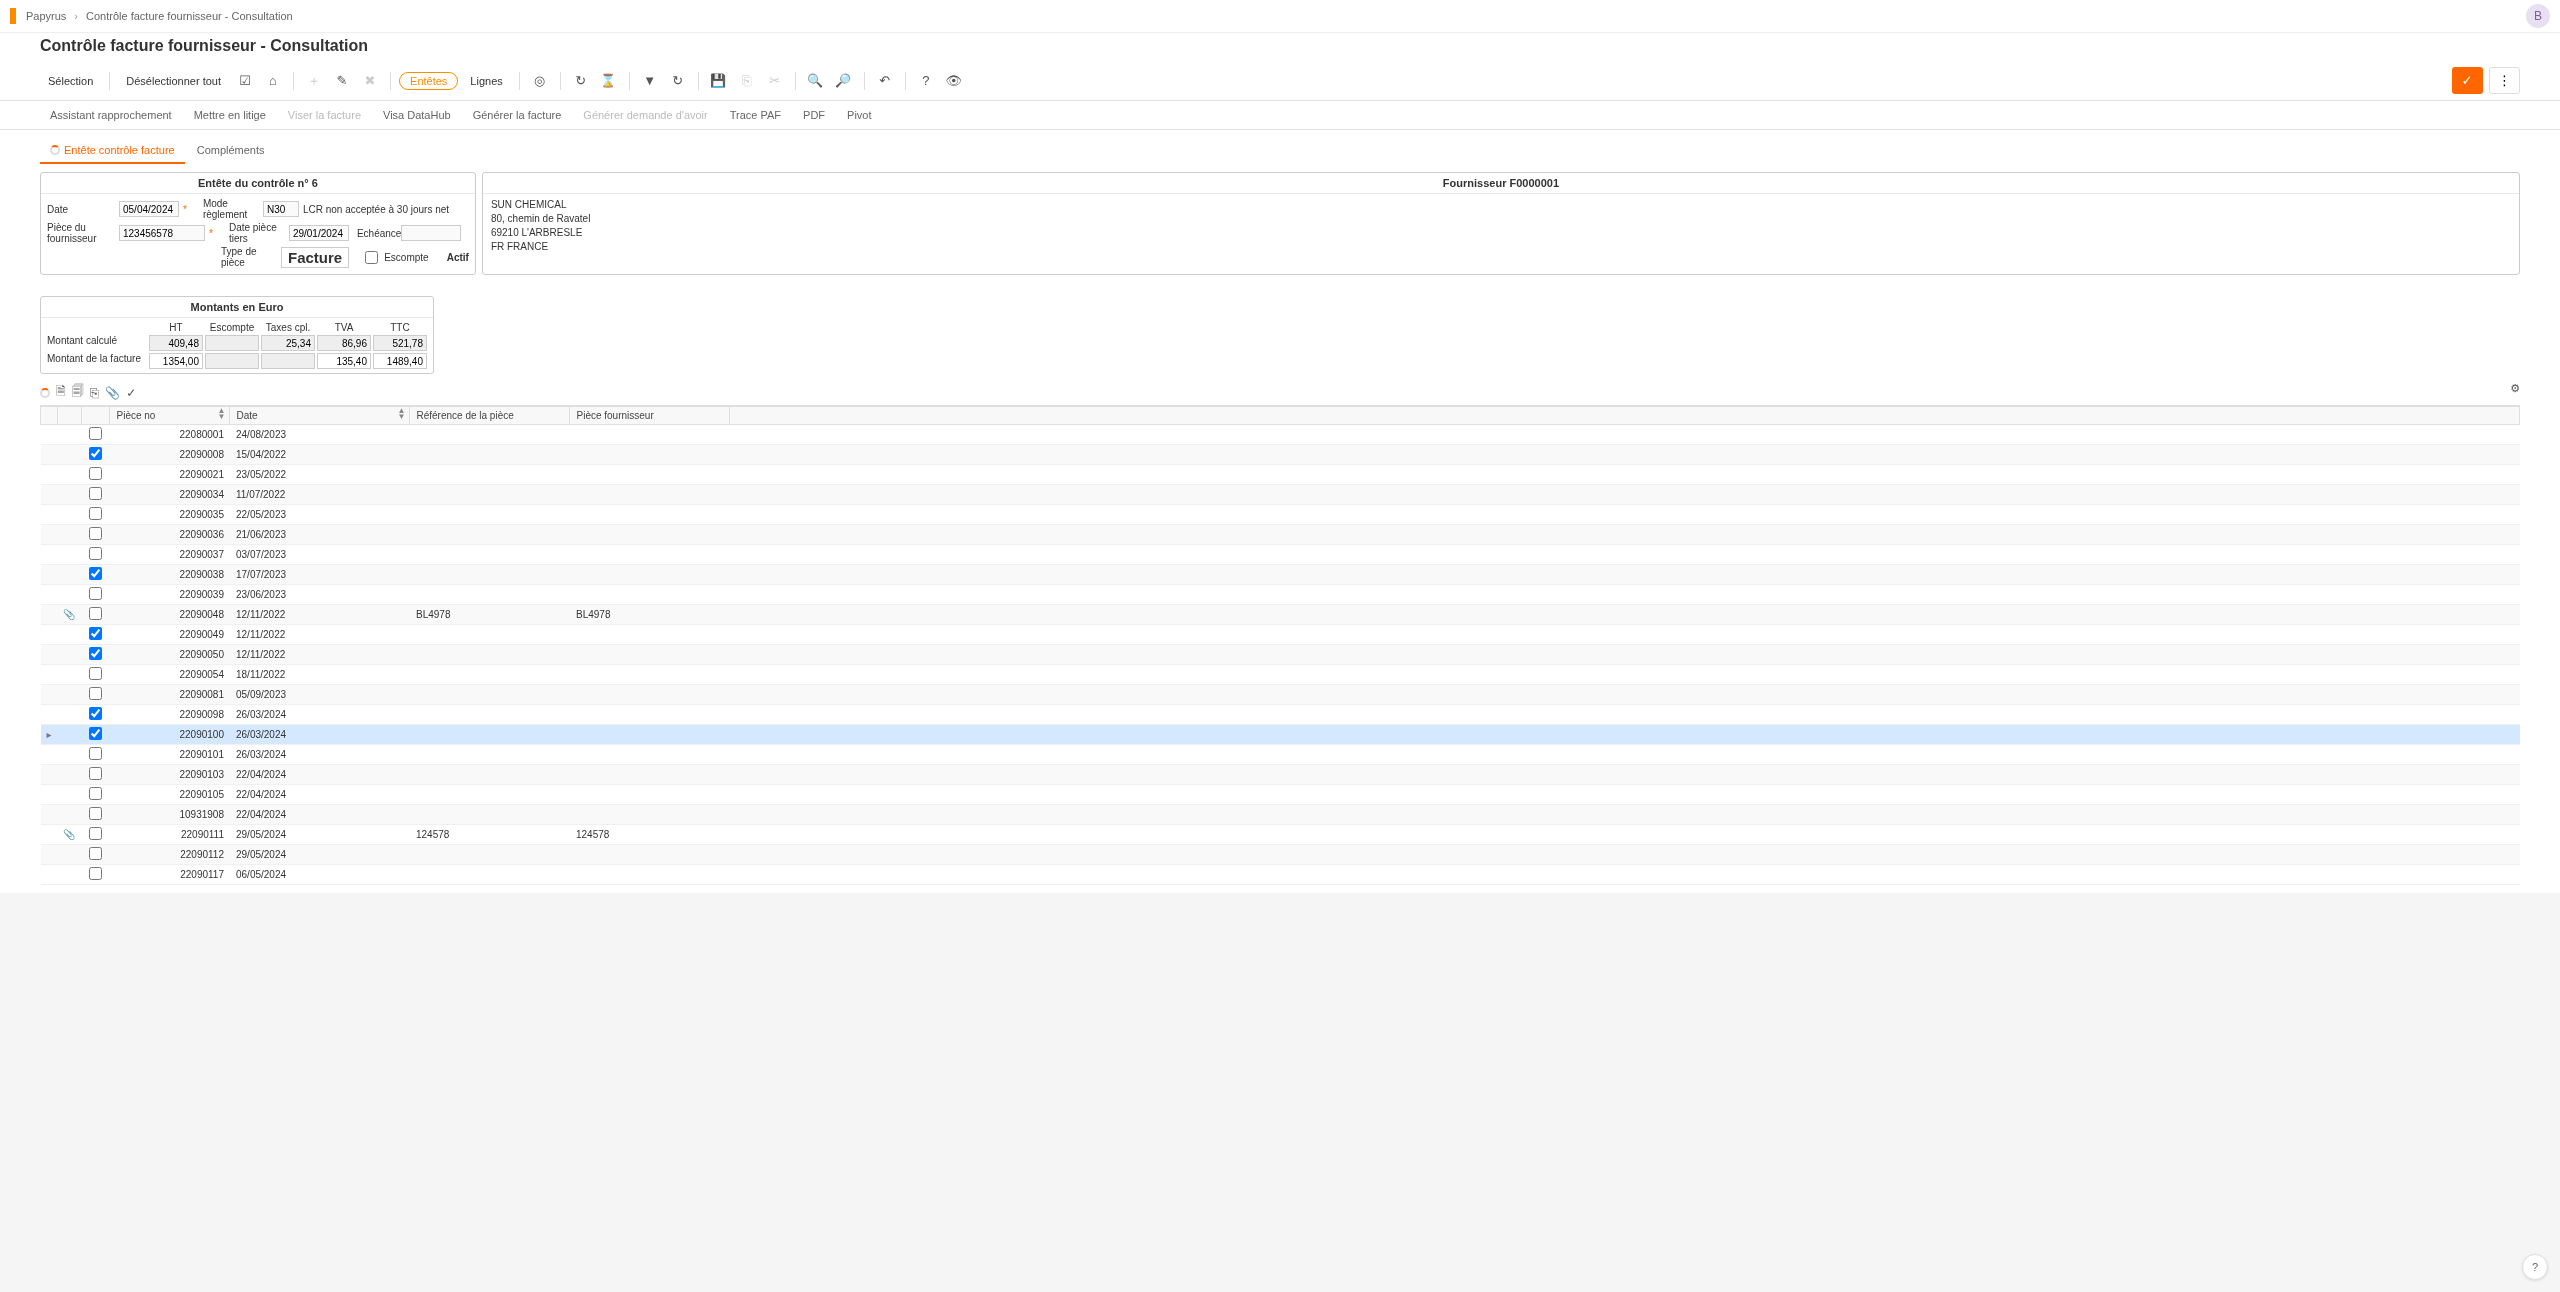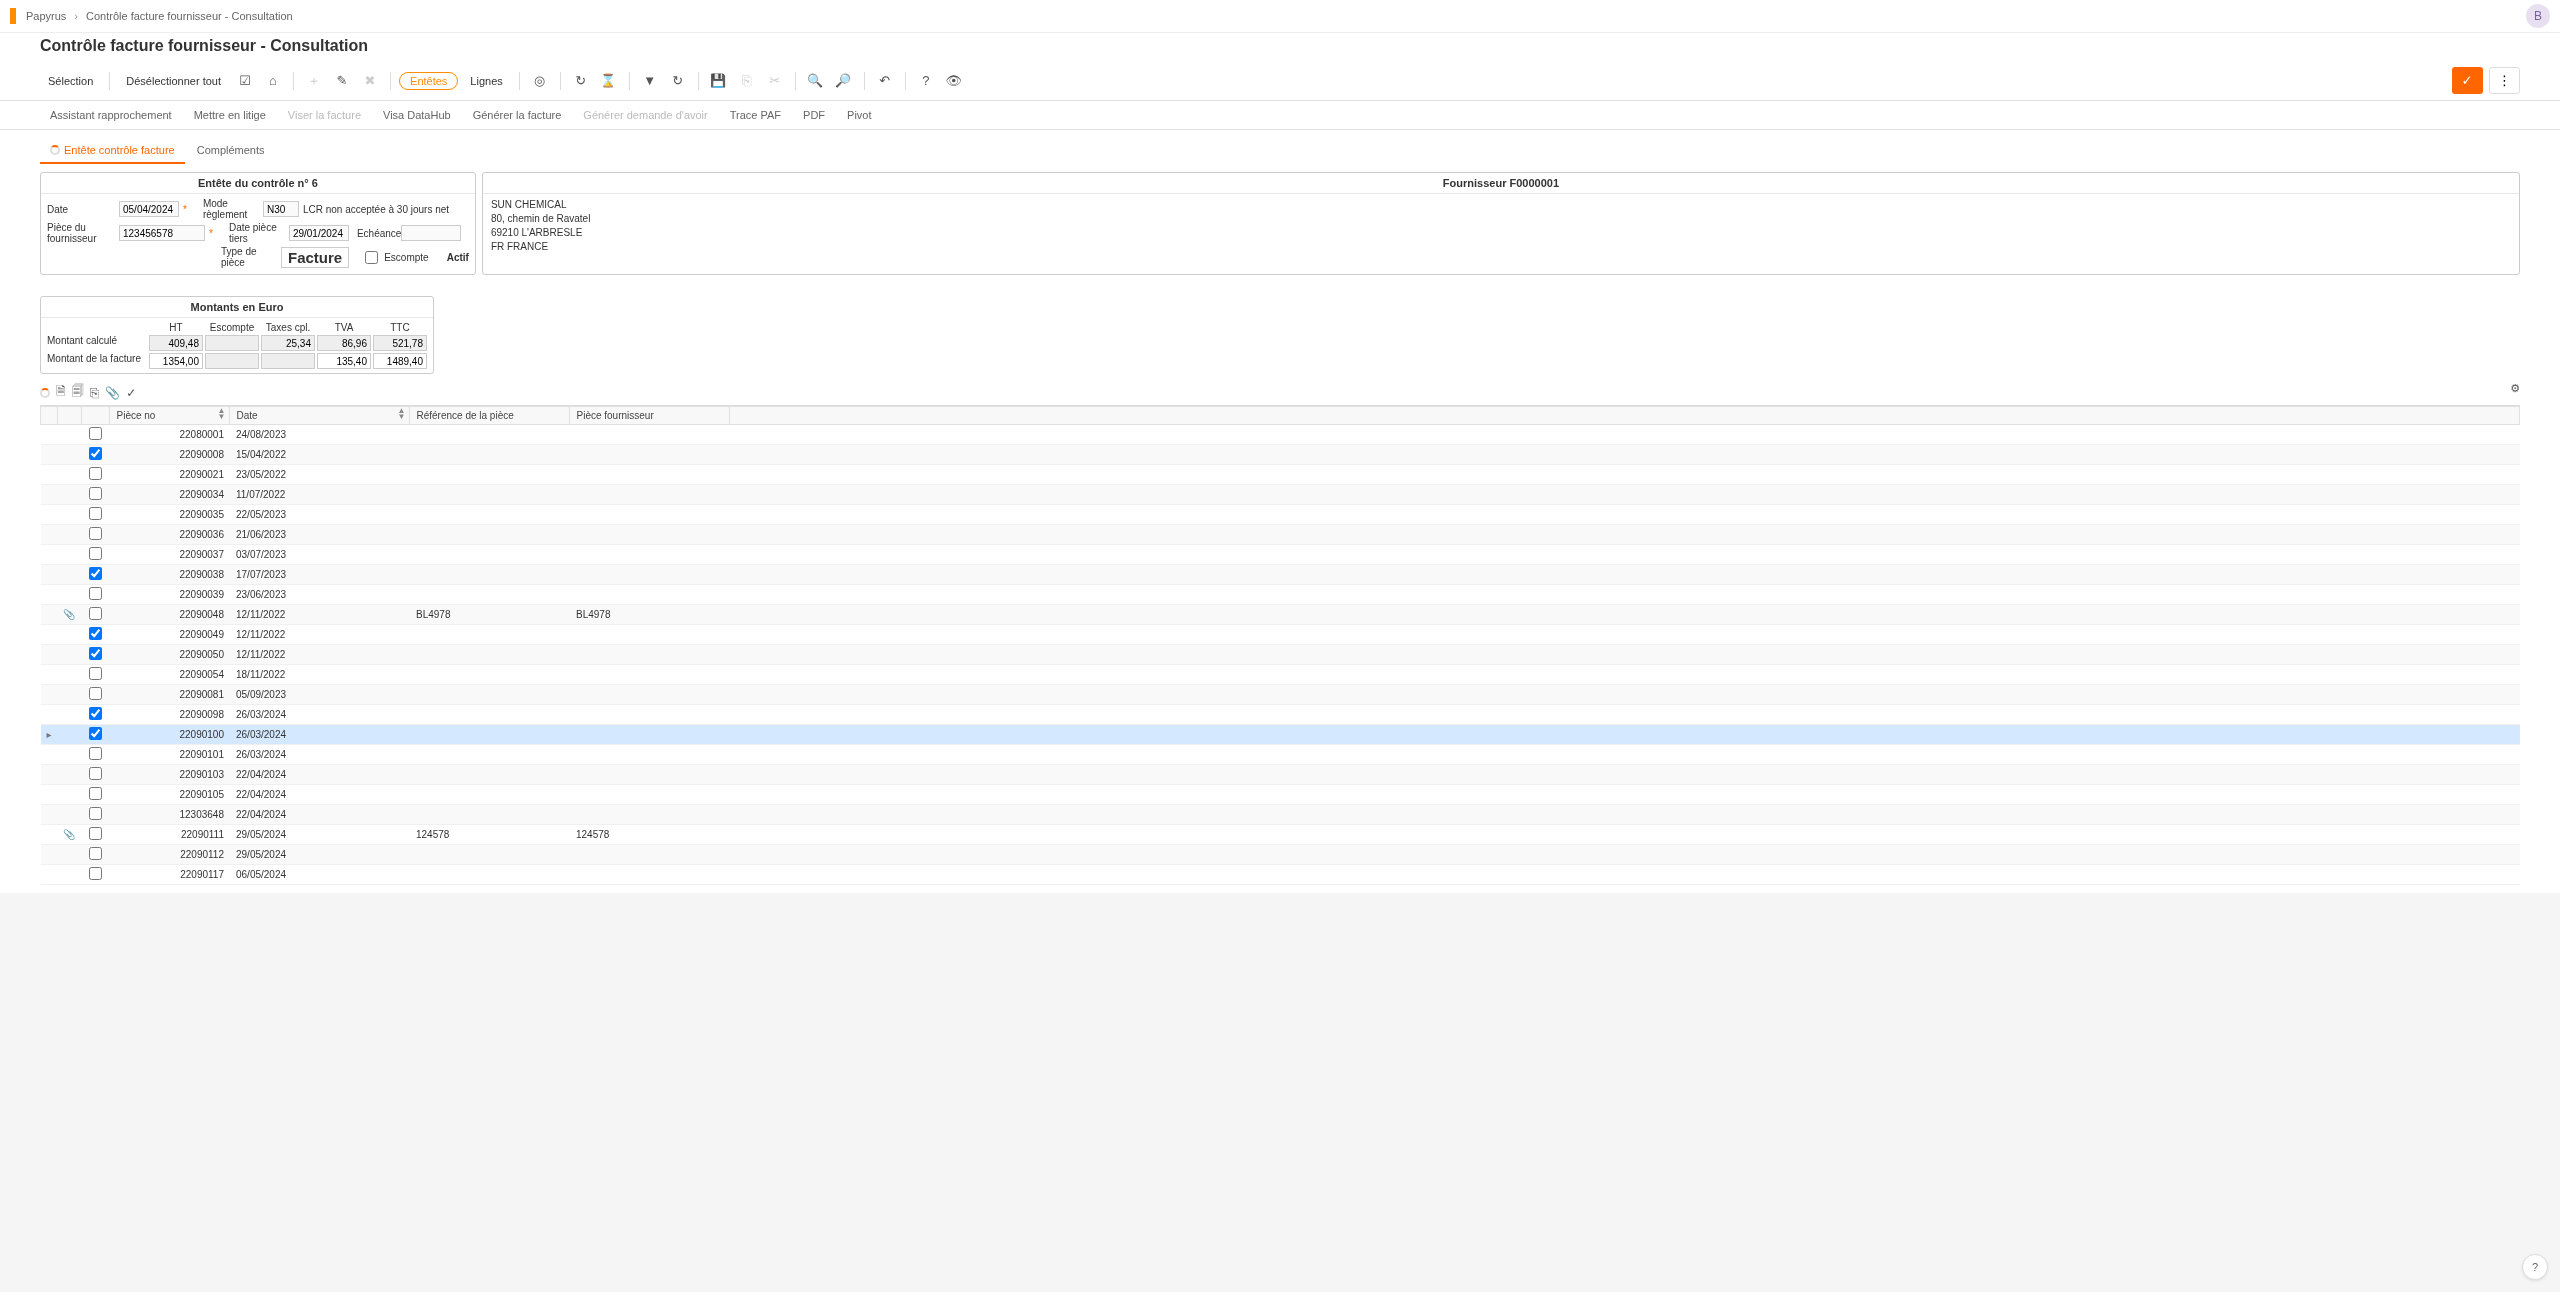--- a/index.html
+++ b/index.html
@@ -456,7 +456,7 @@
             <td class="row-ind"></td>
             <td class="att"></td>
             <td class="chk"><input type="checkbox" style=""></td>
-            <td class="num">12303648</td>
+            <td class="num">10931908</td>
             <td>22/04/2024</td>
             <td></td>
             <td></td>

